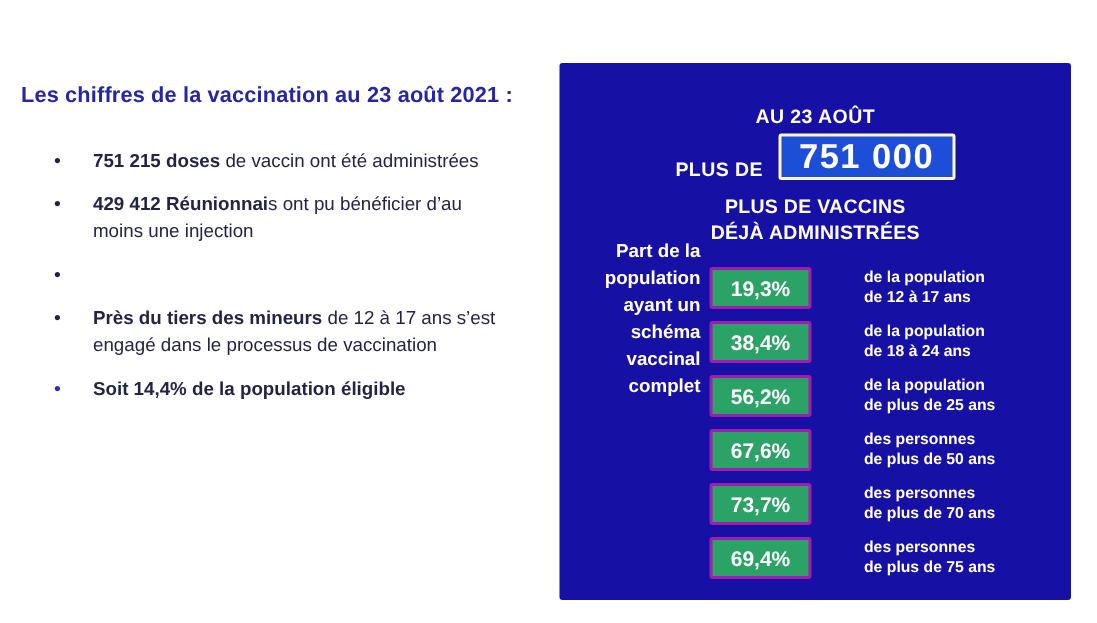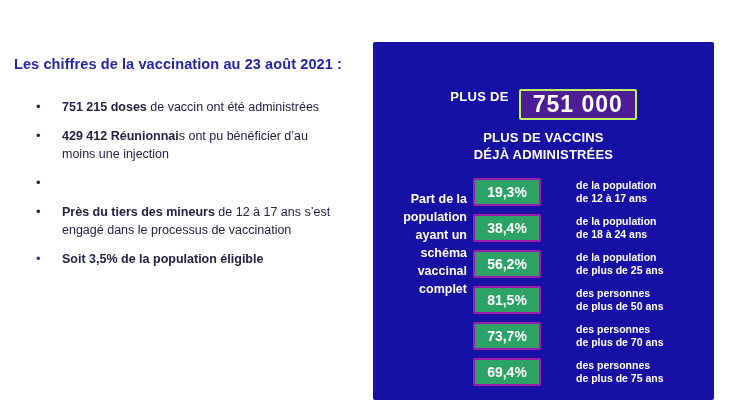--- a/index.html
+++ b/index.html
@@ -197,6 +197,7 @@
   </section>
 
   <aside class="infographic-panel">
+    <div class="panel-date">AU 23 AOÛT</div>
     <div class="total-row">
       <span class="total-prefix">PLUS DE</span>
       <span class="total-value-box">751 000</span>

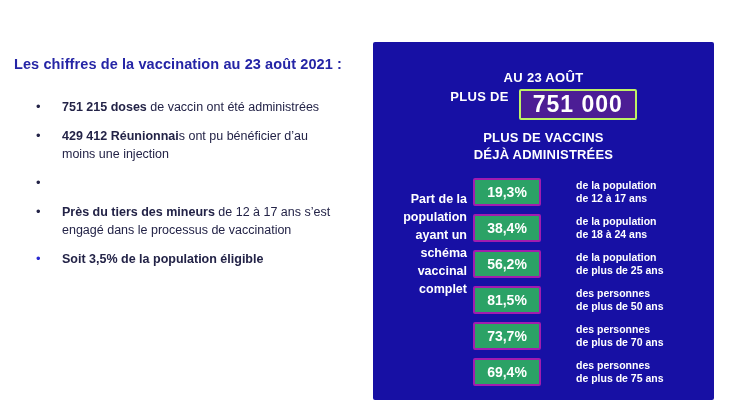--- a/index.html
+++ b/index.html
@@ -85,7 +85,7 @@
     left: 0;
     width: 100%;
     display: flex;
-    align-items: flex-start;
+    align-items: flex-end;
     justify-content: center;
     gap: 10px;
   }

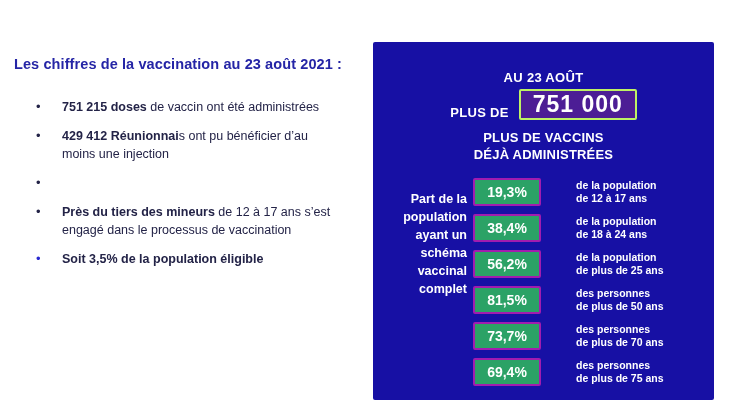--- a/index.html
+++ b/index.html
@@ -97,8 +97,8 @@
   .total-value-box {
     width: 114px;
     height: 27px;
-    background: #4c1d95;
-    border: 2px solid #bef264;
+    background: #1d4ed8;
+    border: 2px solid #fef9c3;
     border-radius: 2px;
     display: flex;
     align-items: center;

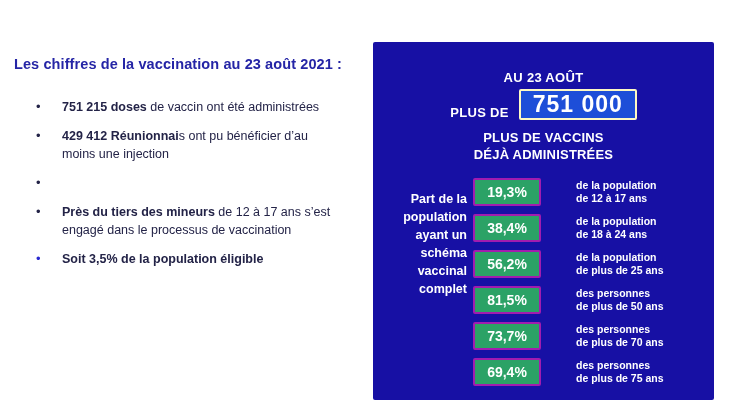--- a/index.html
+++ b/index.html
@@ -122,7 +122,7 @@
   }
   .stats-left-label {
     position: absolute;
-    top: 148px;
+    top: 116px;
     left: 0;
     width: 94px;
     text-align: right;

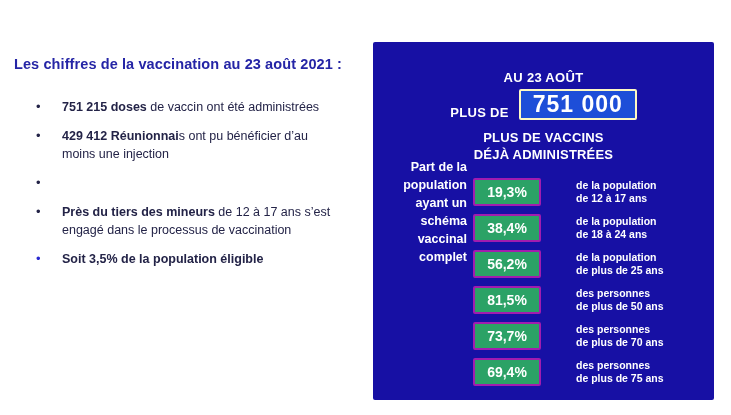--- a/index.html
+++ b/index.html
@@ -191,7 +191,7 @@
       </li>
       <li class="bullet-item blue-dot">
         <span class="bullet-dot"></span>
-        <p class="bullet-text"><b>Soit 3,5% de la population éligible</b><span></span></p>
+        <p class="bullet-text"><b>Soit 14,4% de la population éligible</b><span></span></p>
       </li>
     </ul>
   </section>

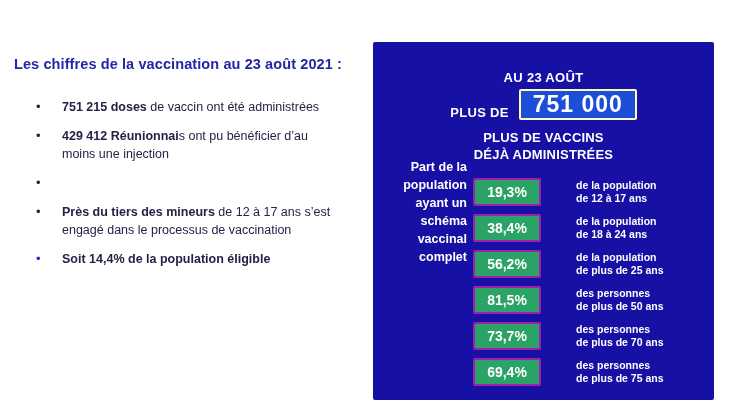--- a/index.html
+++ b/index.html
@@ -229,7 +229,7 @@
 de plus de 25 ans</span>
       </div>
       <div class="stat-row">
-        <span class="stat-value-box">81,5%</span>
+        <span class="stat-value-box">67,6%</span>
         <span class="stat-label">des personnes
 de plus de 50 ans</span>
       </div>

